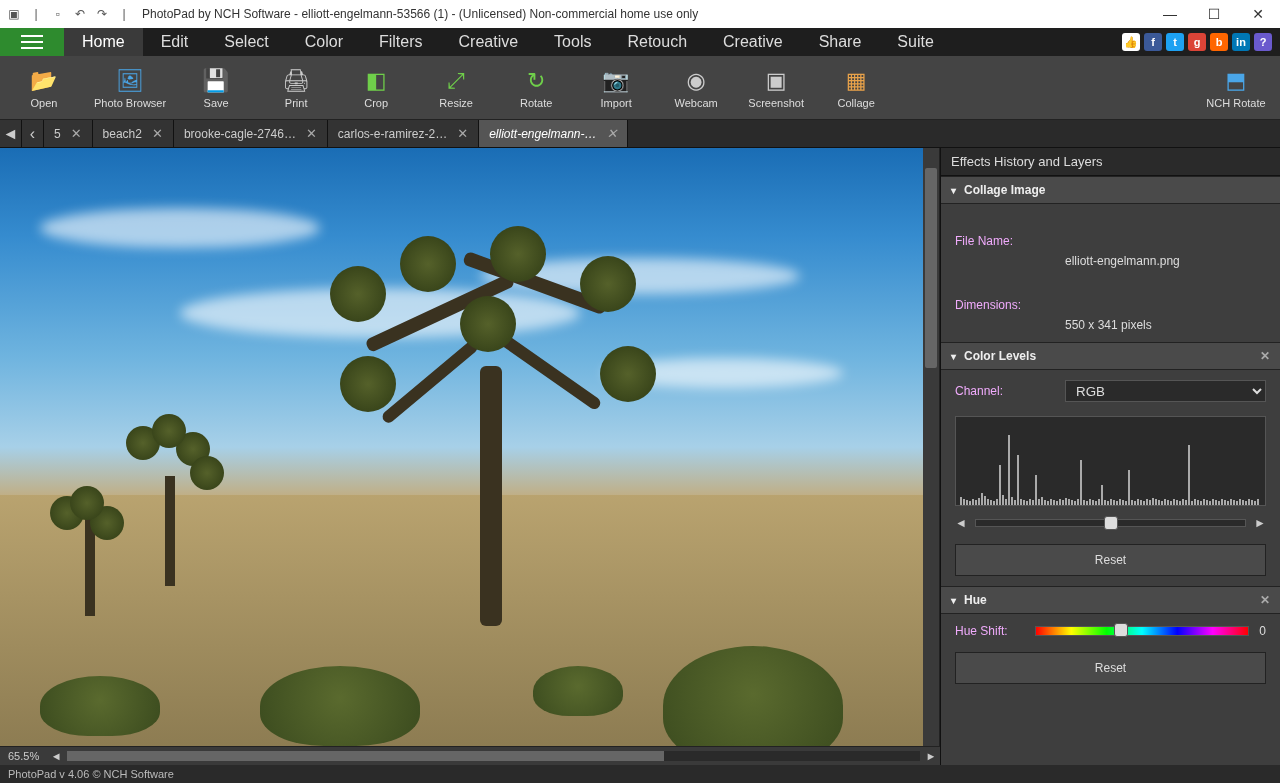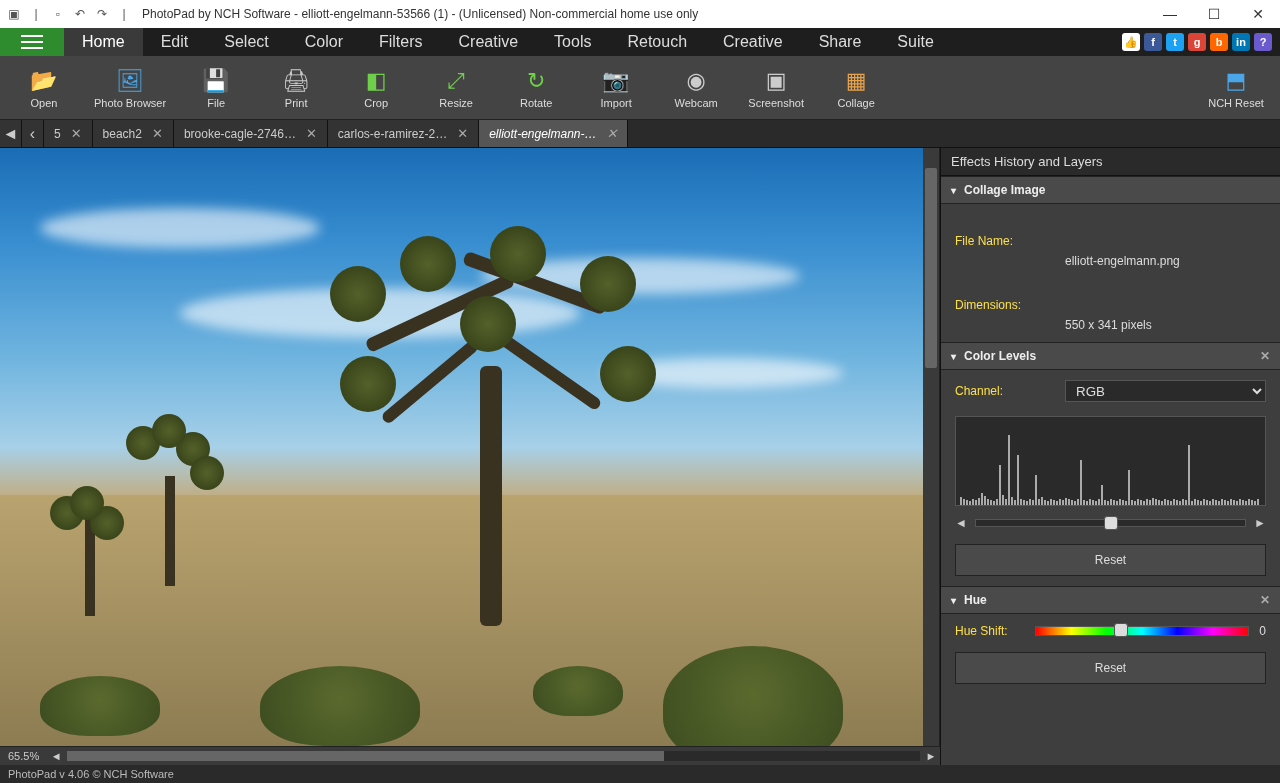--- a/index.html
+++ b/index.html
@@ -181,7 +181,7 @@
     </div>
     <div class="tool">
       <div class="ticon ic-blue">💾</div>
-      <div>File</div>
+      <div>Save</div>
     </div>
     <div class="tool">
       <div class="ticon ic-gray">🖨</div>

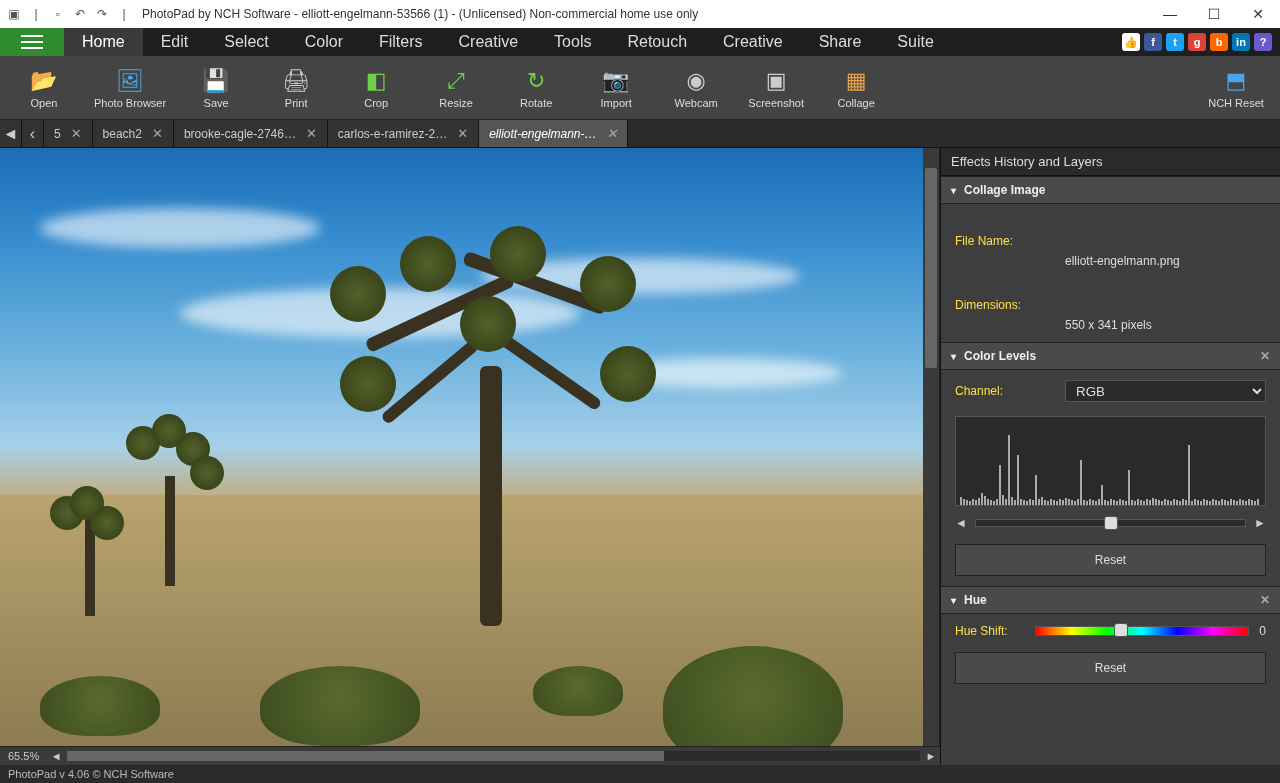--- a/index.html
+++ b/index.html
@@ -218,7 +218,7 @@
     <div class="spacer"></div>
     <div class="tool">
       <div class="ticon ic-blue">⬒</div>
-      <div>NCH Reset</div>
+      <div>NCH Rotate</div>
     </div>
   </div>
 

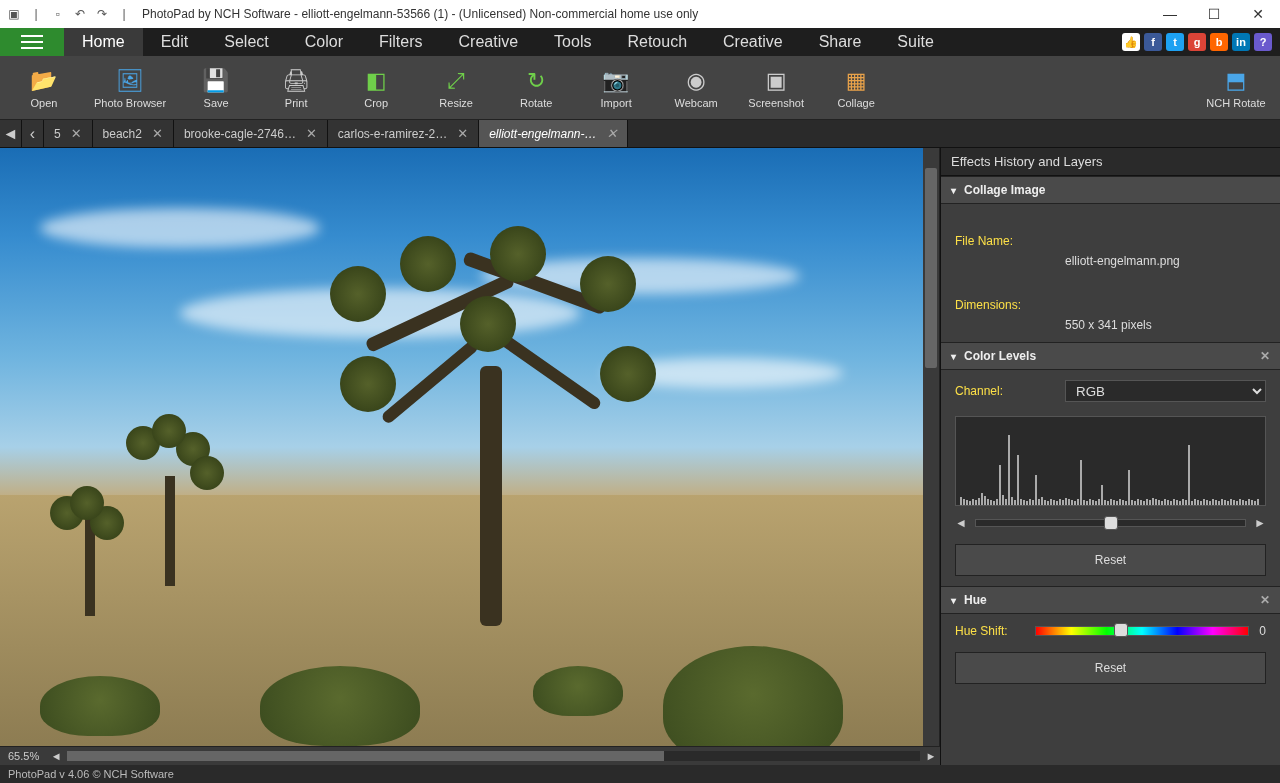--- a/index.html
+++ b/index.html
@@ -97,7 +97,7 @@
 .side .section-hdr .x { margin-left: auto; color: #aaa; font-size: 12px; }
 .side .section-body { padding: 10px 14px; display: flex; flex-direction: column; gap: 10px; }
 .side .row { display: flex; align-items: center; }
-.side .row .lbl { width: 110px; color: #fde047; }
+.side .row .lbl { width: 110px; color: #f0abfc; }
 .side .row .val { color: #ddd; margin-top: 40px; }
 .side select.ch { flex: 1; background: #2a2a2a; color: #ddd; border: 1px solid #555; height: 22px; padding: 0 6px; }
 .histogram { height: 90px; background: #2a2a2a; border: 1px solid #555; position: relative; overflow: hidden; margin-top: 4px; }

